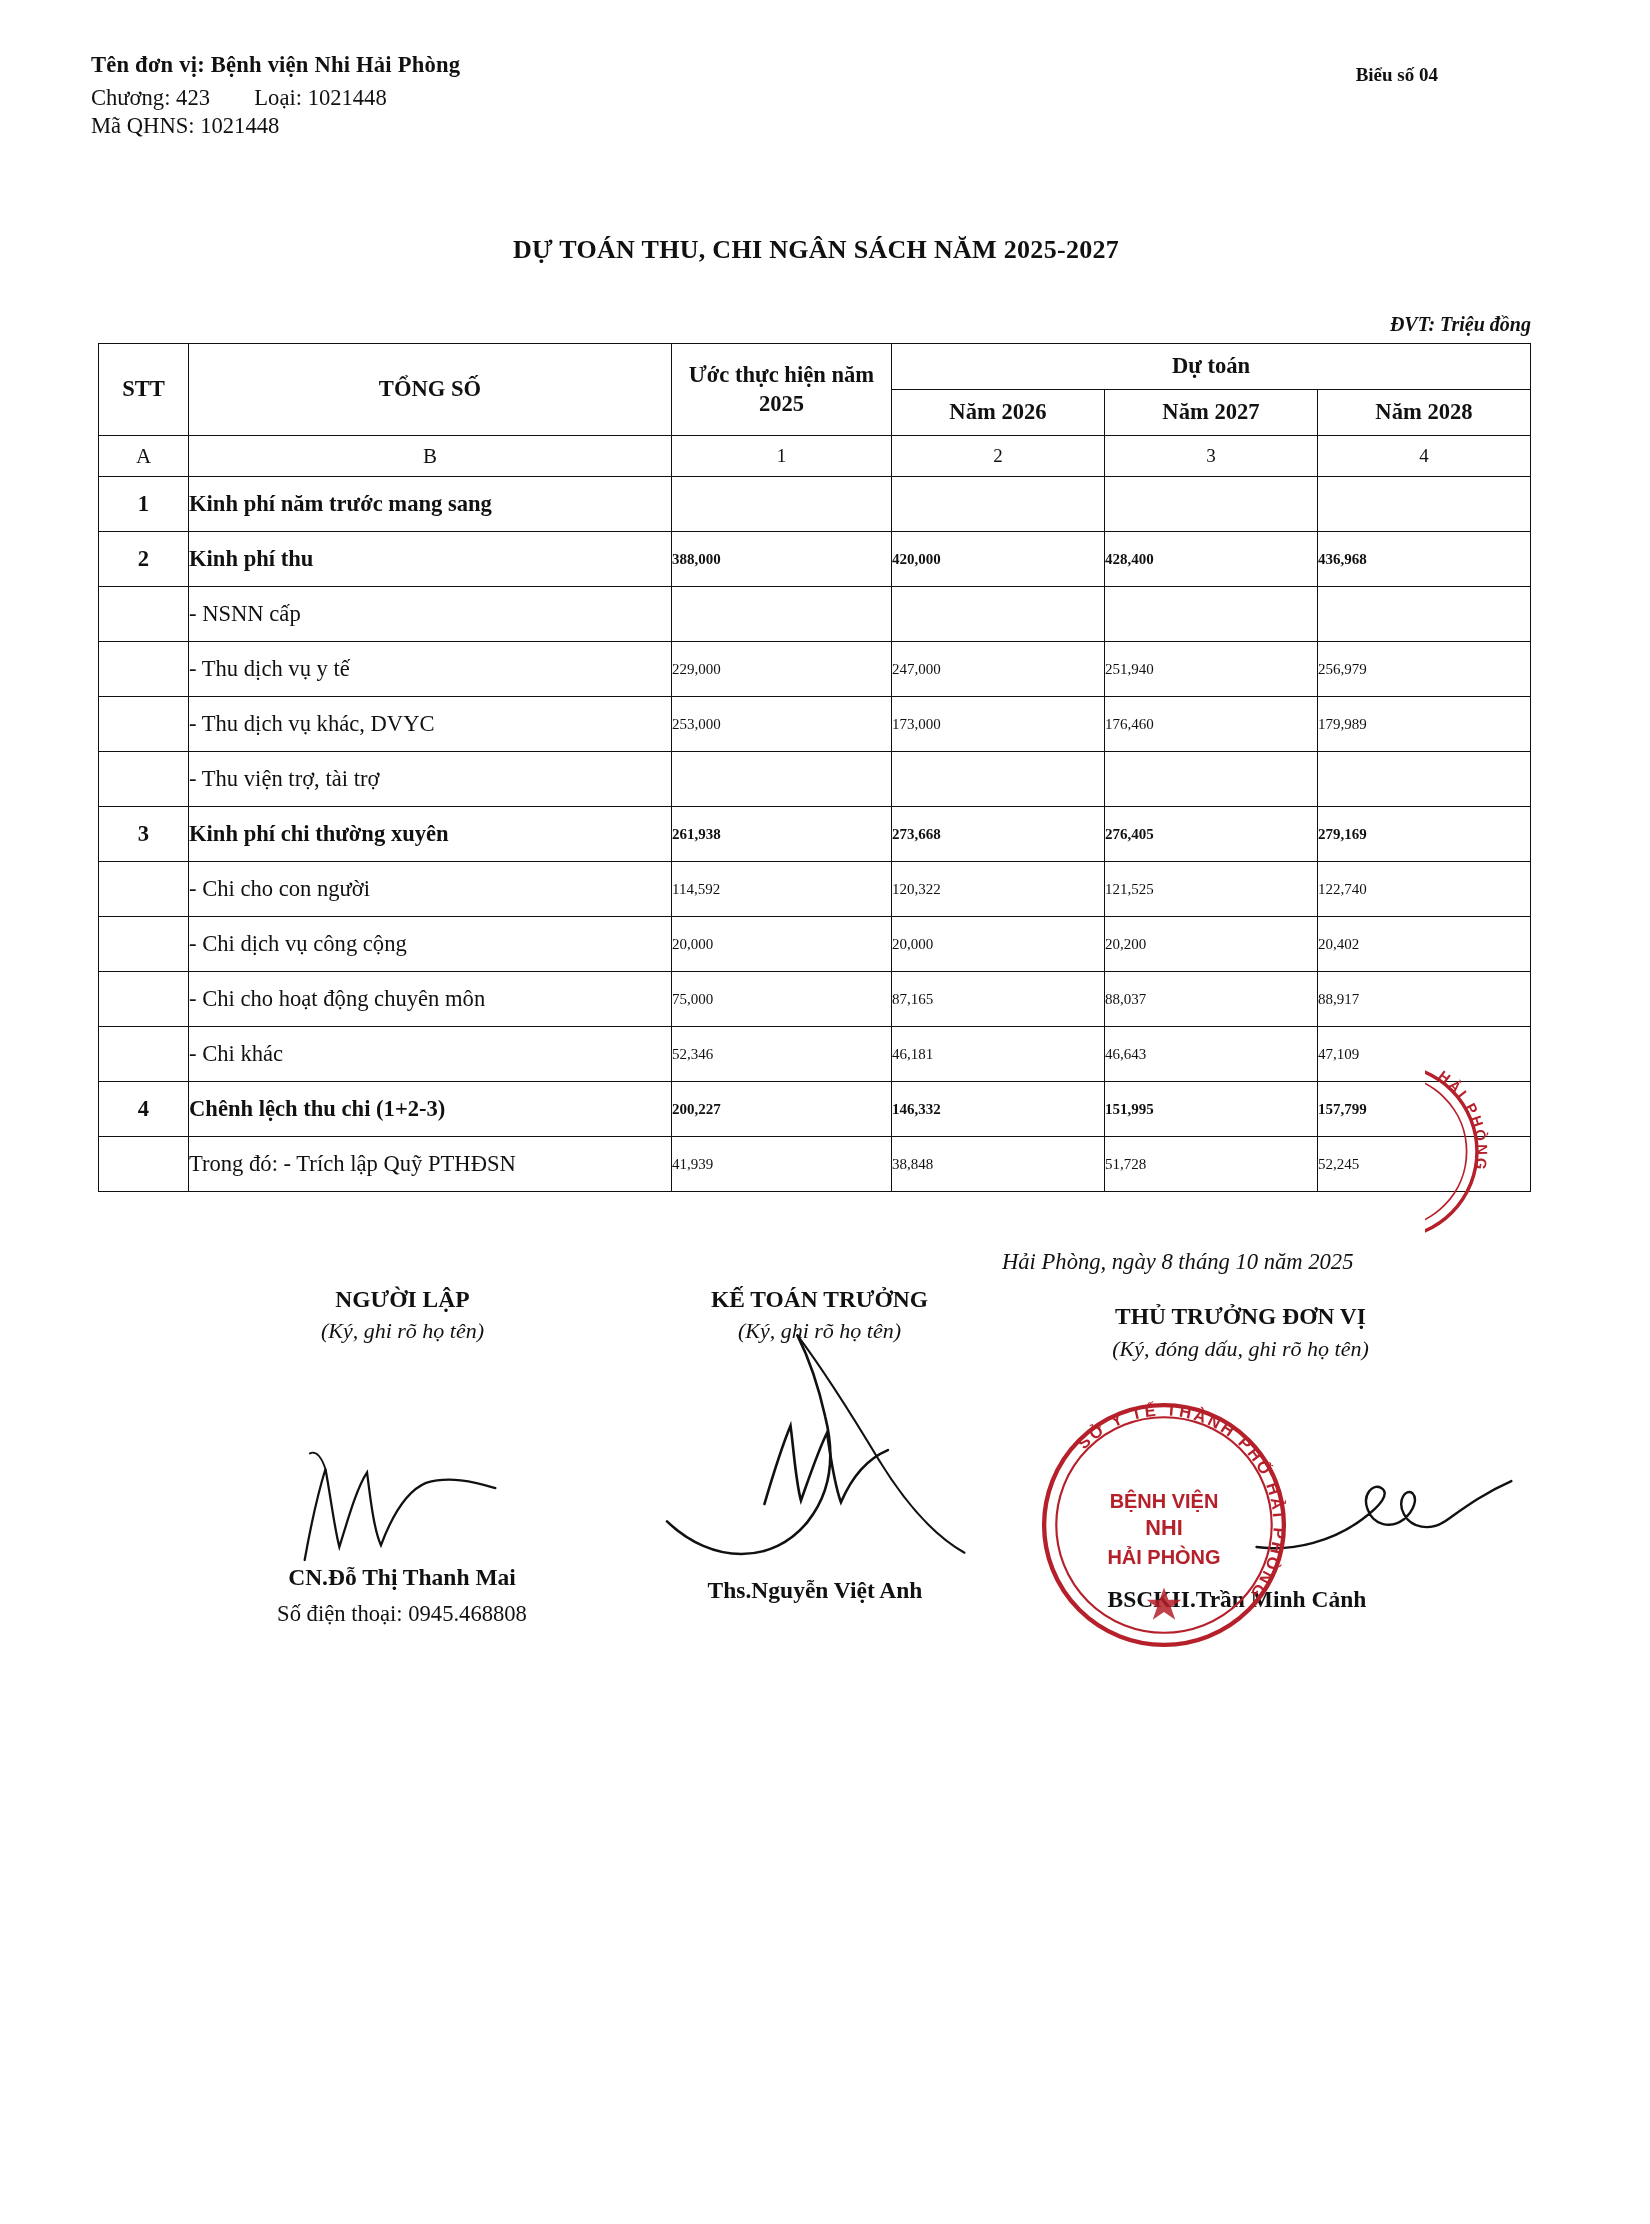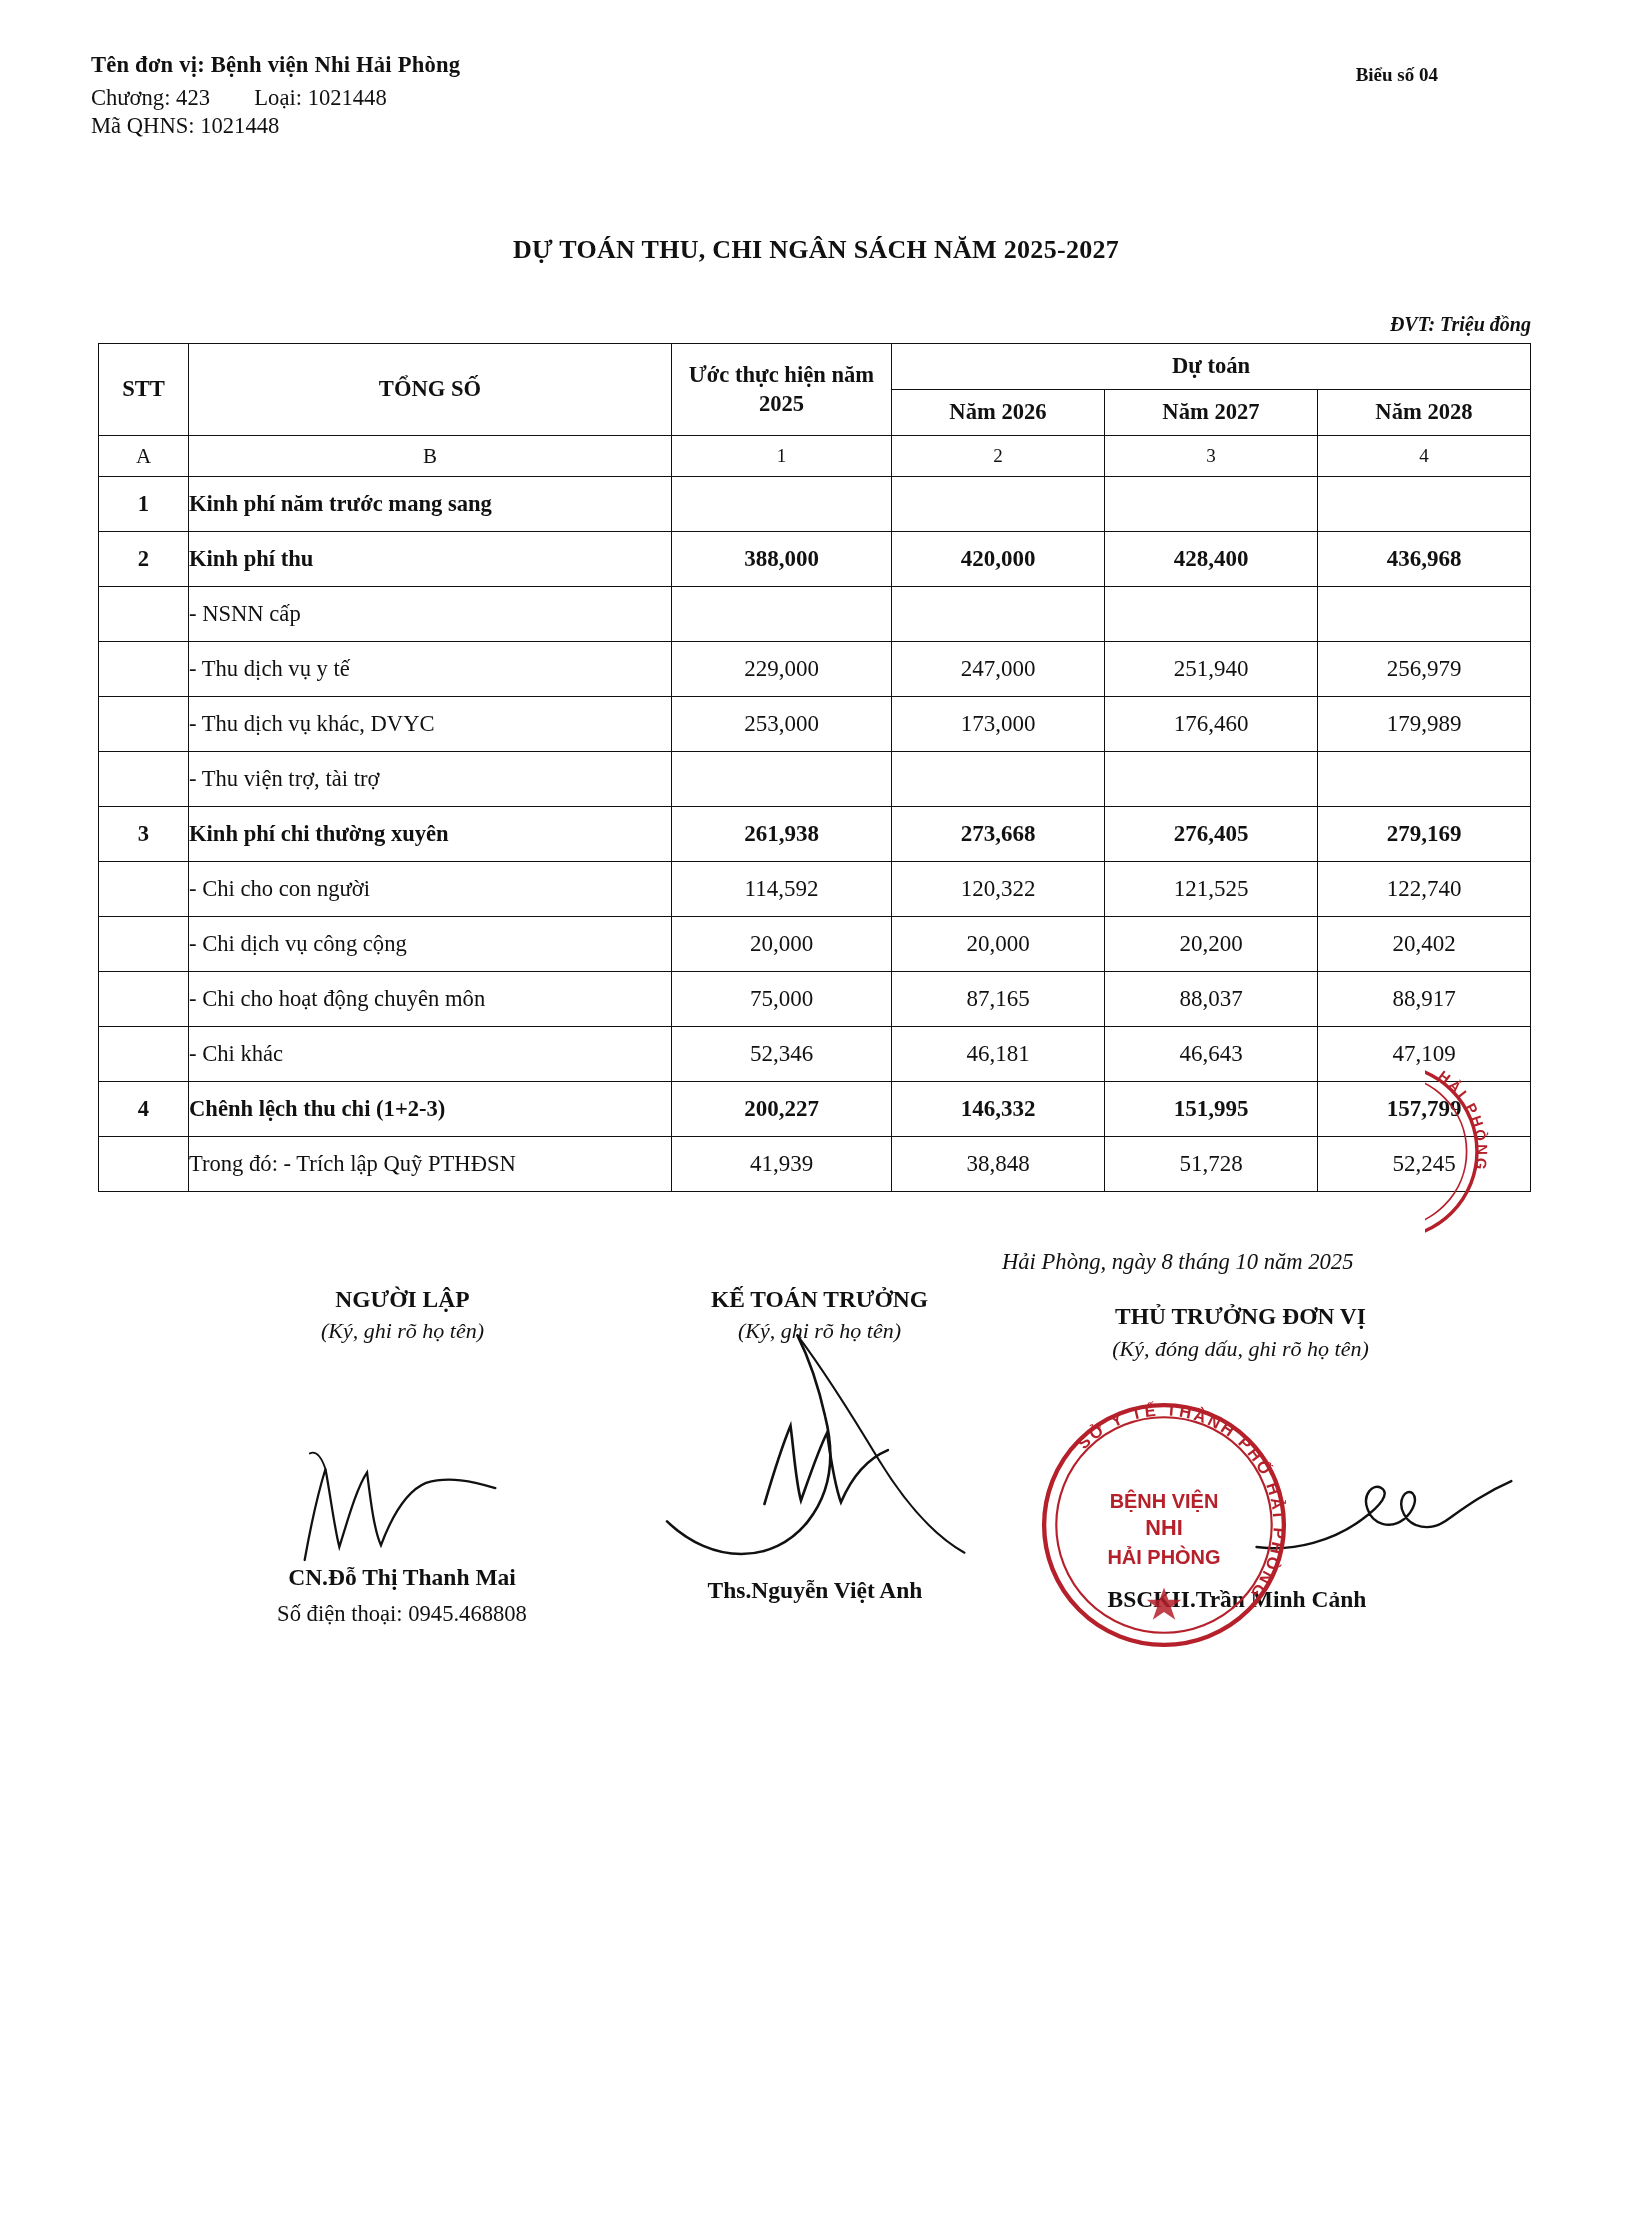--- a/index.html
+++ b/index.html
@@ -130,8 +130,8 @@
   }
   td.label.bold { font-weight: bold; }
   td.val {
-    text-align: center;
-    font-size: 23px;
+    text-align: left;
+    font-size: 15px;
     padding-right: 15.6px;
   }
   td.val.bold { font-weight: bold; }

